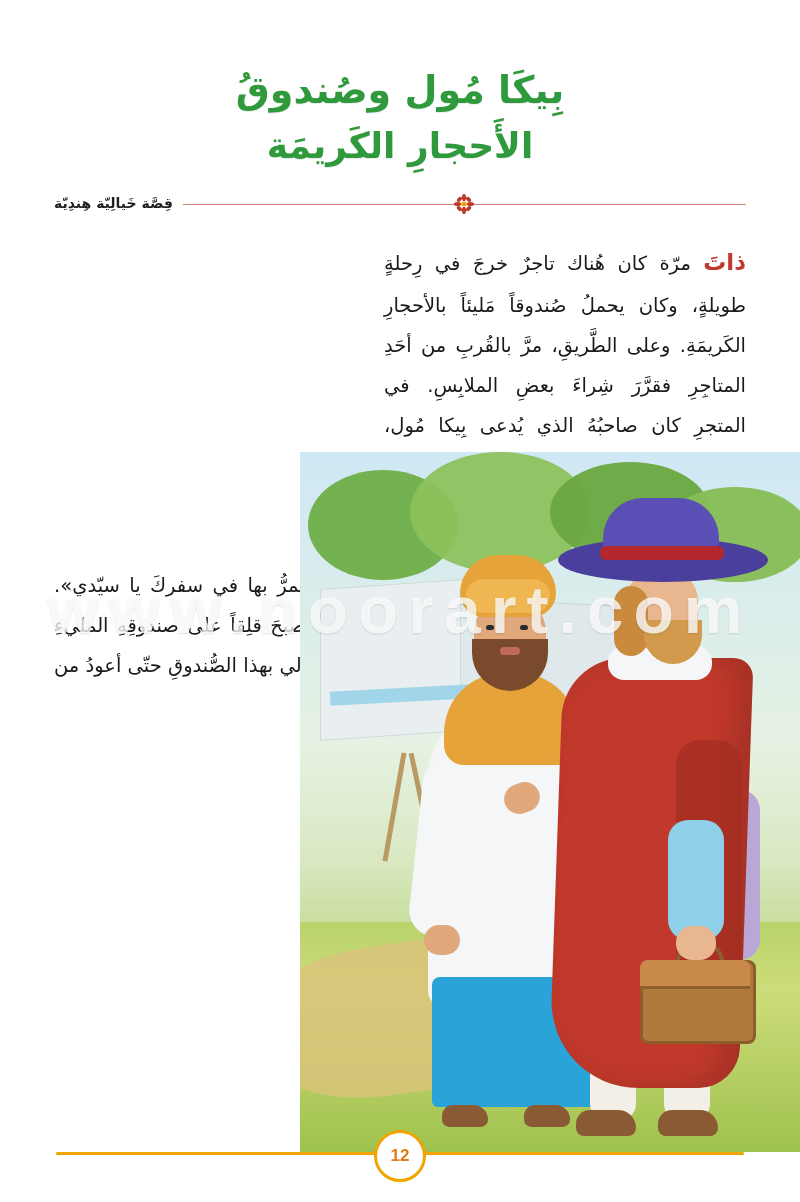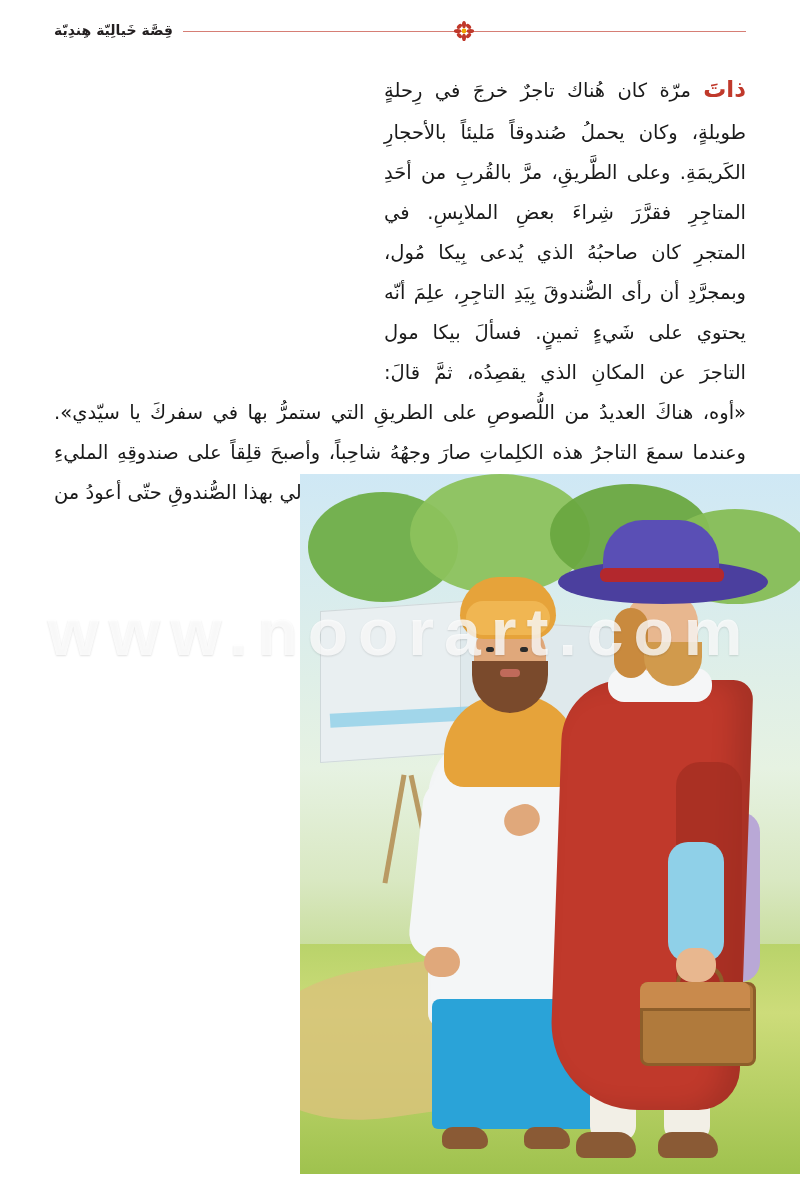--- a/index.html
+++ b/index.html
@@ -271,6 +271,10 @@
 
 <div class="page">
 
+  <div class="title-block">
+    <div class="title-line l1">بِيكَا مُول  وصُندوقُ</div>
+    <div class="title-line l2">الأَحجارِ الكَريمَة</div>
+  </div>
 
   <div class="subtitle-row">
     <div class="subtitle-text">قِصَّة خَيالِيّة هِندِيّة</div>

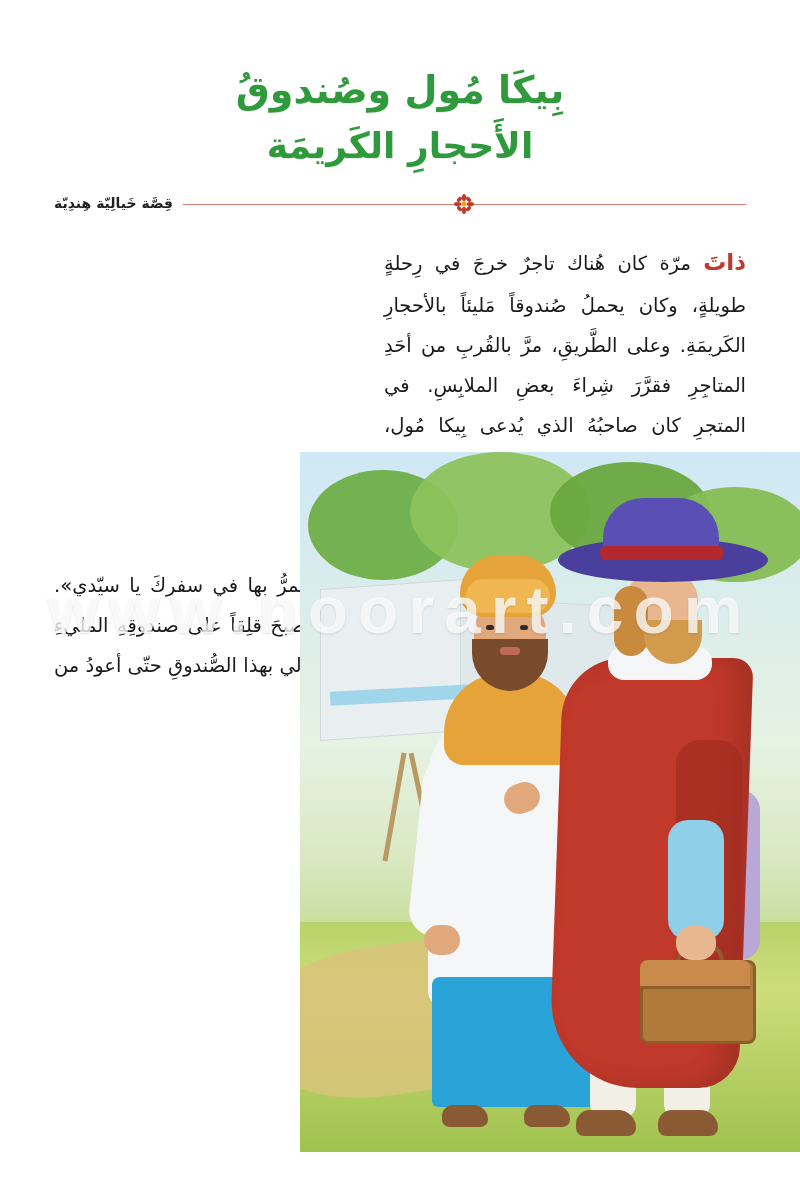--- a/index.html
+++ b/index.html
@@ -364,6 +364,10 @@
 
   <div class="watermark">www.noorart.com</div>
 
+  <div class="footer">
+    <div class="footer-rule"></div>
+    <div class="page-badge">12</div>
+  </div>
 
 </div>
 

